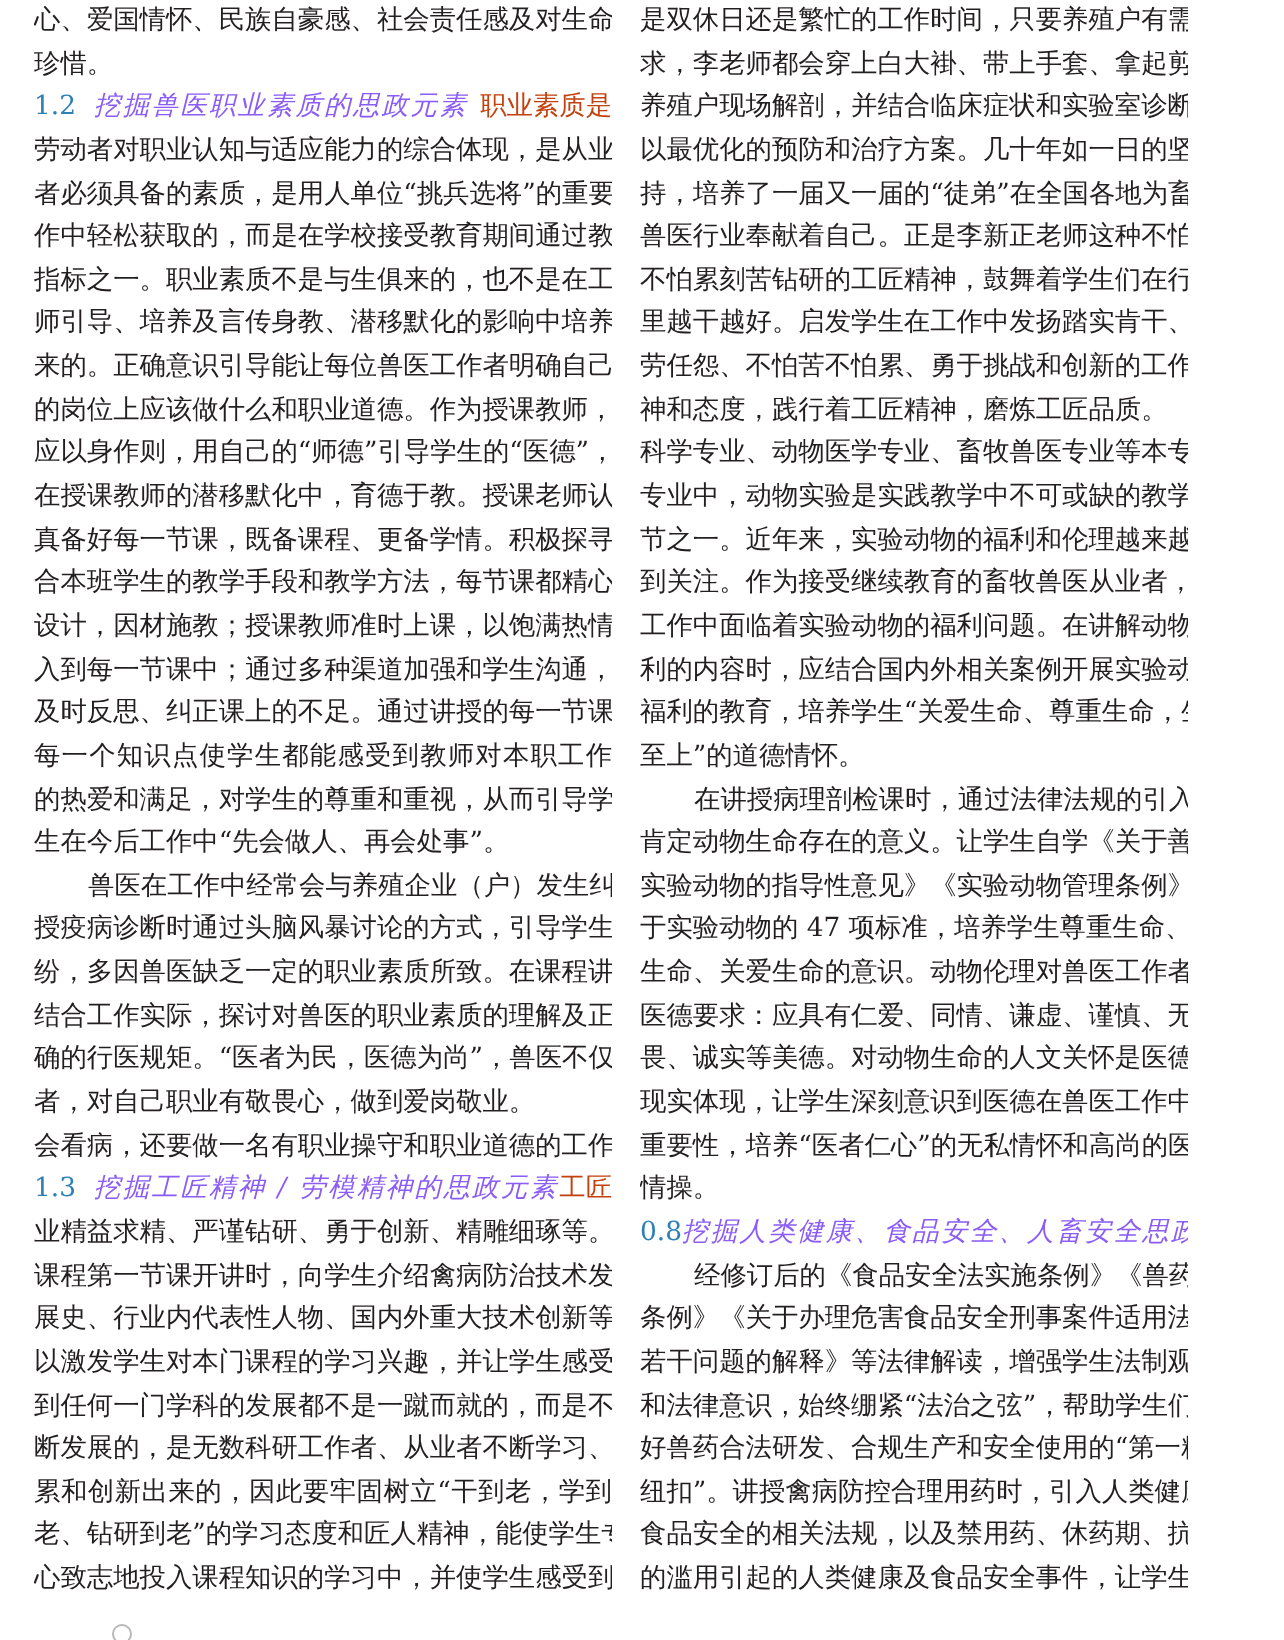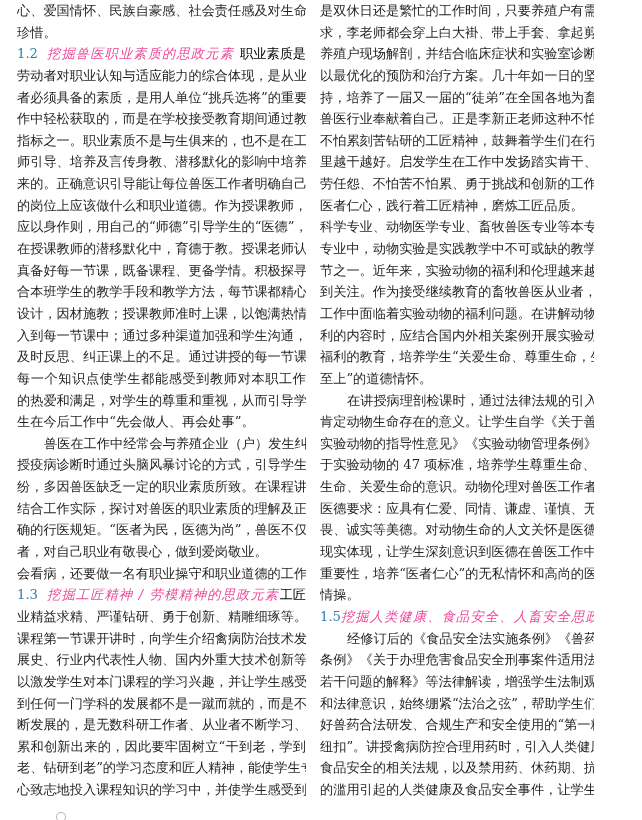--- a/index.html
+++ b/index.html
@@ -50,7 +50,7 @@
     text-align-last: left;
   }
   .heading-text {
-    color: #ec4899;
+    color: #8b5cf6;
     font-style: italic;
     letter-spacing: 1.2px;
   }

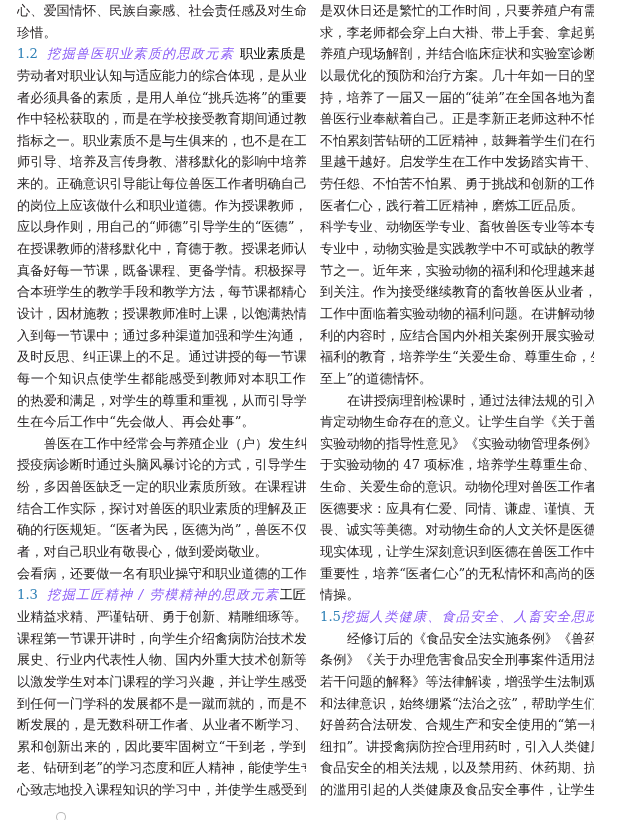--- a/index.html
+++ b/index.html
@@ -55,7 +55,7 @@
     letter-spacing: 1.2px;
   }
   .heading-tail {
-    color: #000000;
+    color: #c2410c;
   }
   .heading-line {
     text-align-last: left;

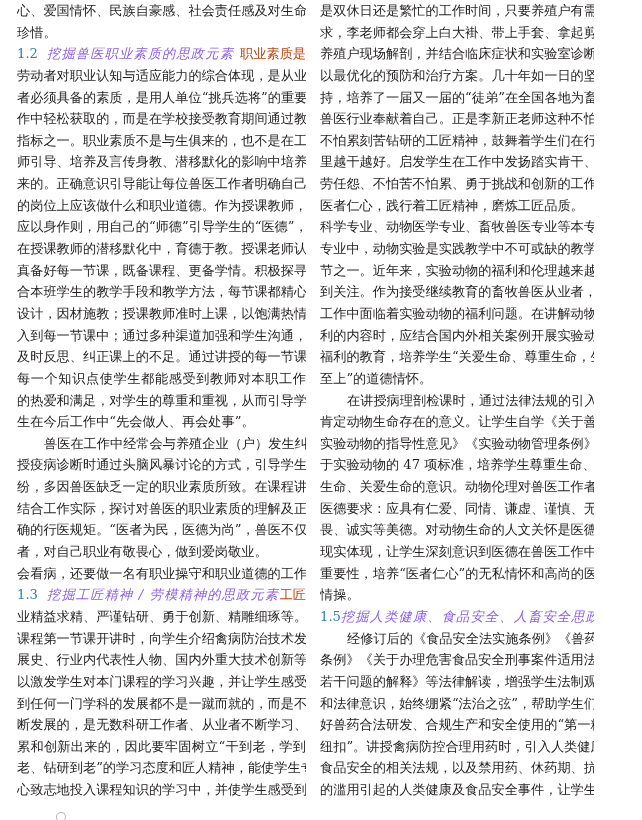--- a/index.html
+++ b/index.html
@@ -141,7 +141,7 @@
   <div class="line">不怕累刻苦钻研的工匠精神，鼓舞着学生们在行业</div>
   <div class="line">里越干越好。启发学生在工作中发扬踏实肯干、任</div>
   <div class="line">劳任怨、不怕苦不怕累、勇于挑战和创新的工作精</div>
-  <div class="line last">医者仁心，践行着工匠精神，磨炼工匠品质。</div>
+  <div class="line last">神和态度，践行着工匠精神，磨炼工匠品质。</div>
 
   <div class="line">科学专业、动物医学专业、畜牧兽医专业等本专科</div>
   <div class="line">专业中，动物实验是实践教学中不可或缺的教学环</div>

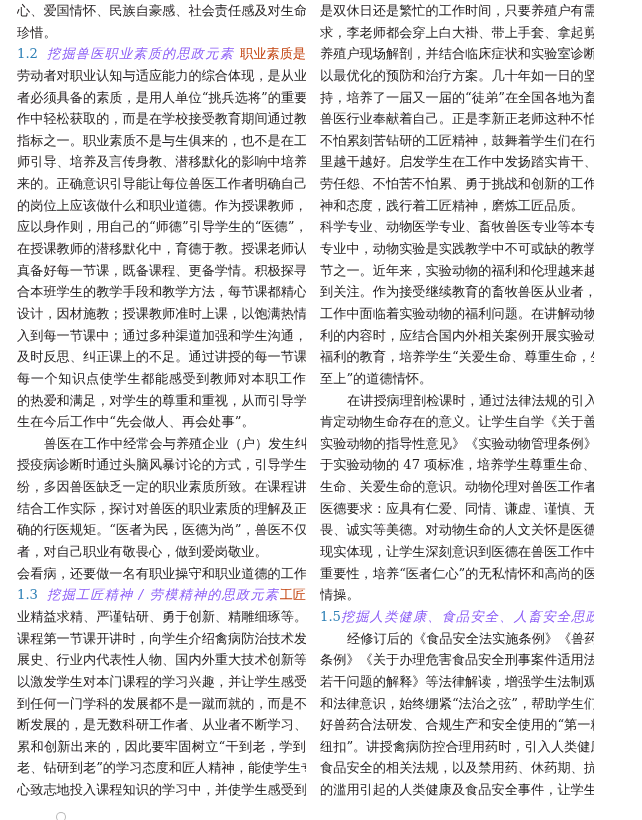--- a/index.html
+++ b/index.html
@@ -164,7 +164,7 @@
   <div class="line last">情操。</div>
 
   <div class="line heading-line">
-    <span class="heading-num">1.5</span>
+    <span class="heading-num">0.8</span>
     <span class="heading-text">挖掘人类健康、食品安全、人畜安全思政元素</span>
   </div>
   <div class="line indent">经修订后的《食品安全法实施条例》《兽药管理</div>

